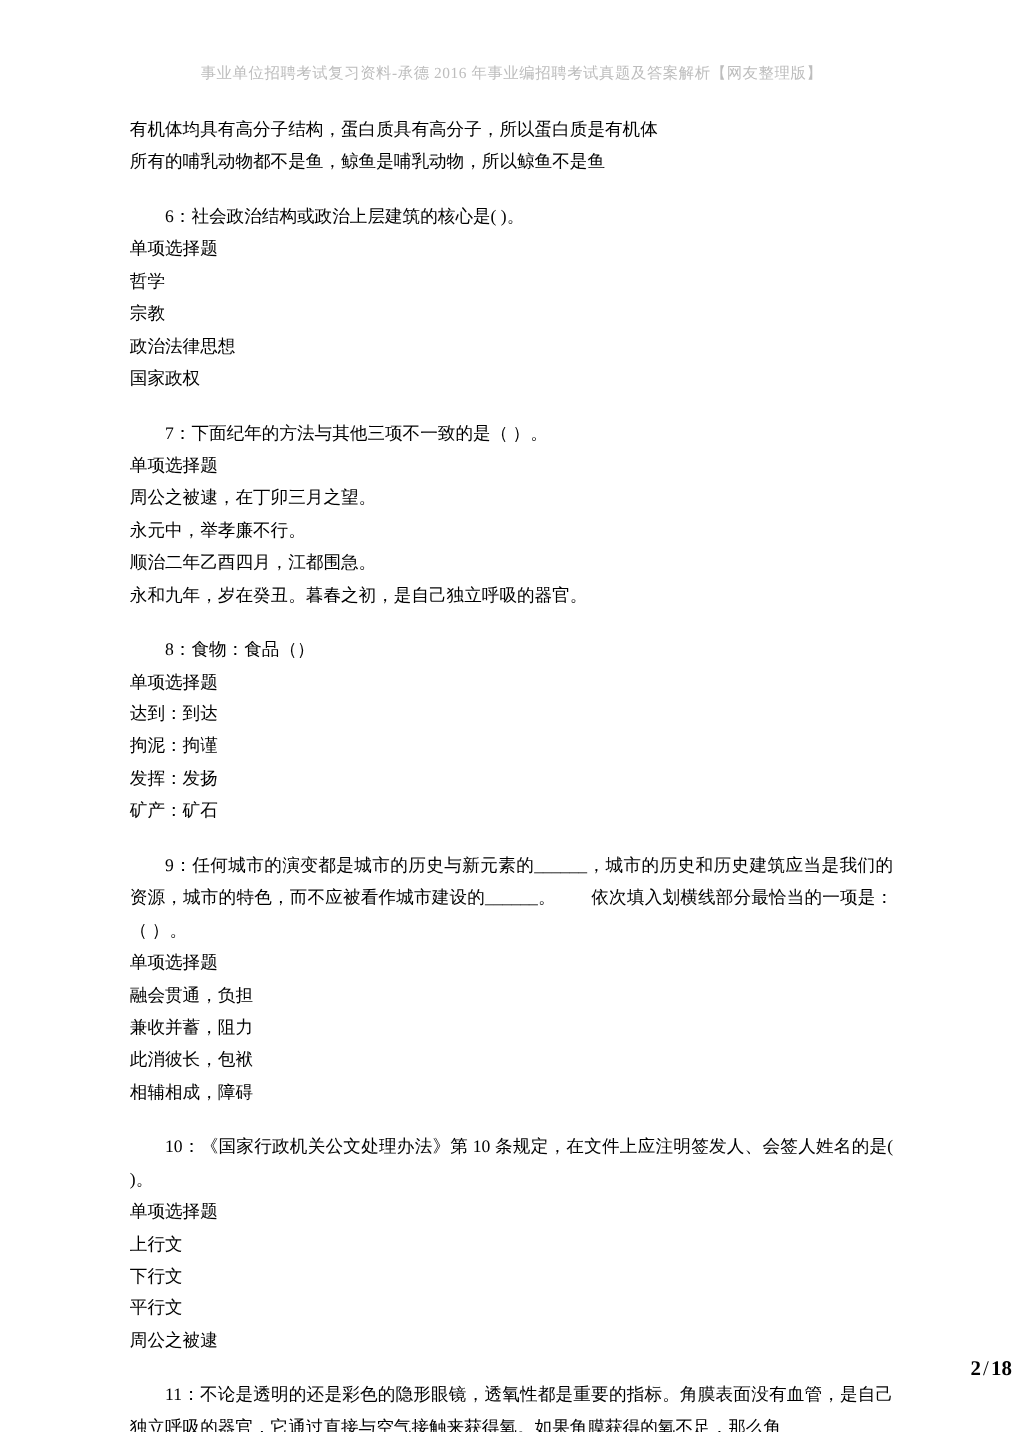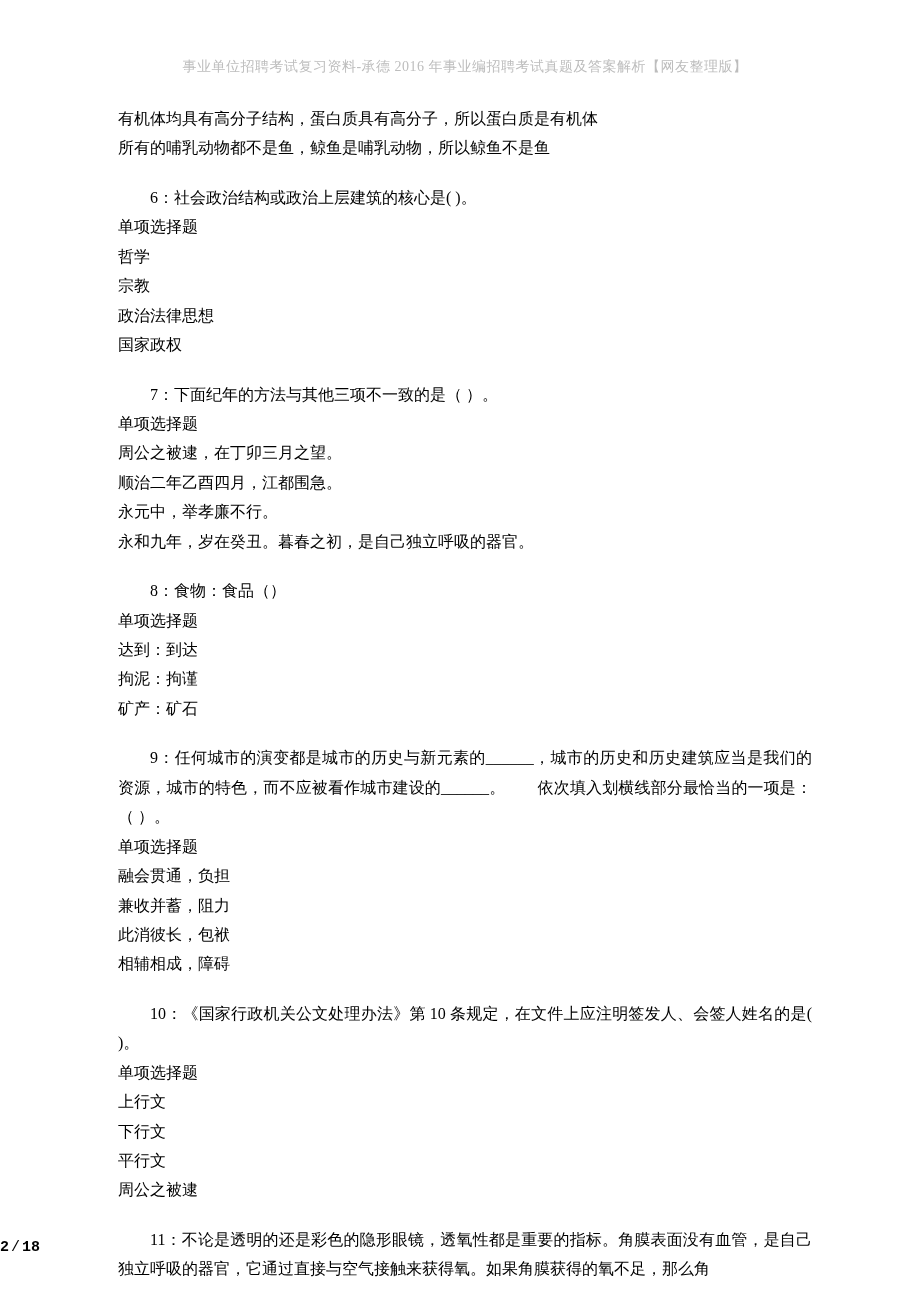--- a/index.html
+++ b/index.html
@@ -79,8 +79,8 @@
       <p class="para indent">7：下面纪年的方法与其他三项不一致的是（ ）。</p>
       <p class="para">单项选择题</p>
       <p class="para">周公之被逮，在丁卯三月之望。</p>
+      <p class="para">永元中，举孝廉不行。</p>
       <p class="para">顺治二年乙酉四月，江都围急。</p>
-      <p class="para">永元中，举孝廉不行。</p>
       <p class="para">永和九年，岁在癸丑。暮春之初，是自己独立呼吸的器官。</p>
     </div>
 

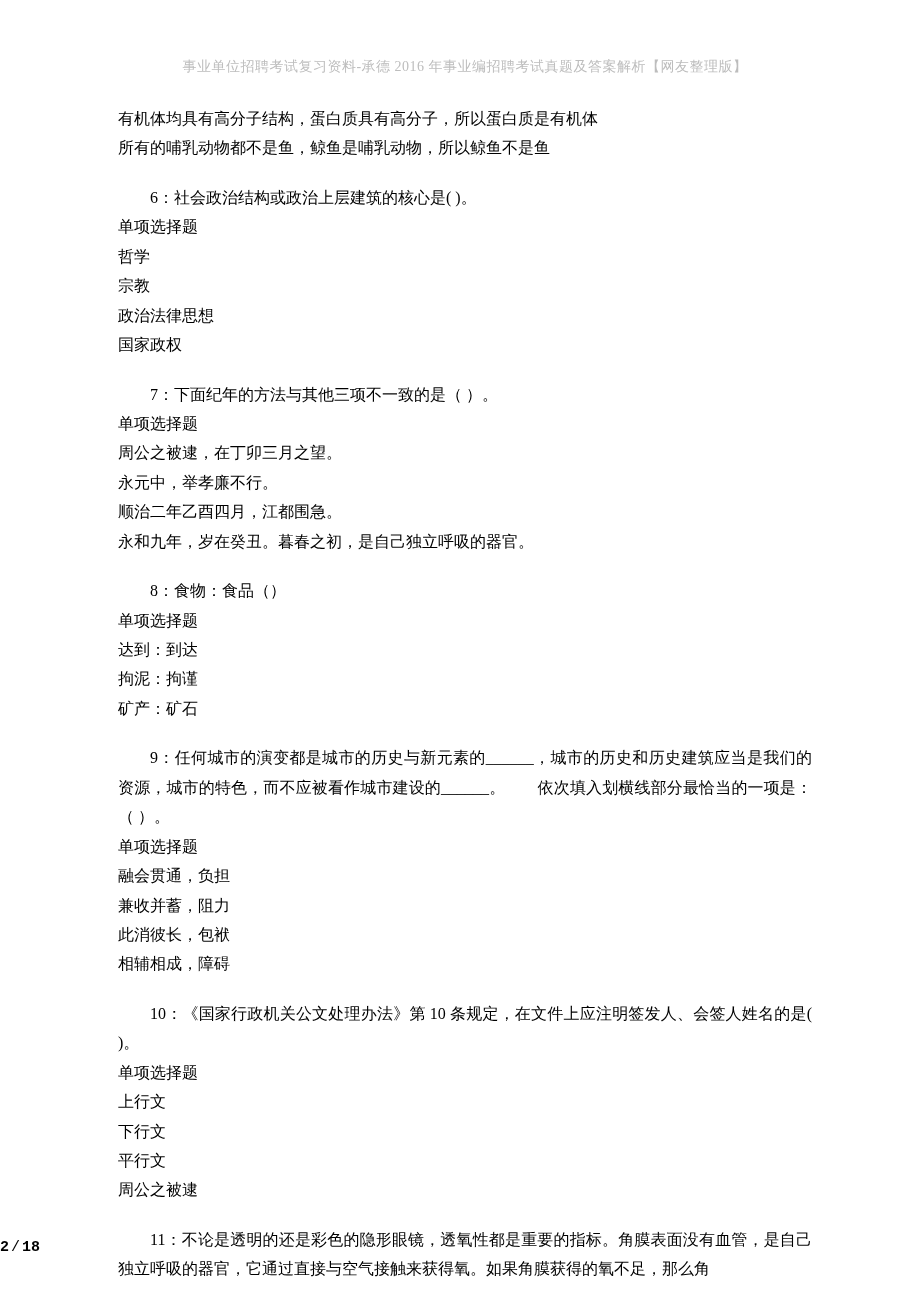--- a/index.html
+++ b/index.html
@@ -89,6 +89,7 @@
       <p class="para">单项选择题</p>
       <p class="para">达到：到达</p>
       <p class="para">拘泥：拘谨</p>
+      <p class="para">发挥：发扬</p>
       <p class="para">矿产：矿石</p>
     </div>
 

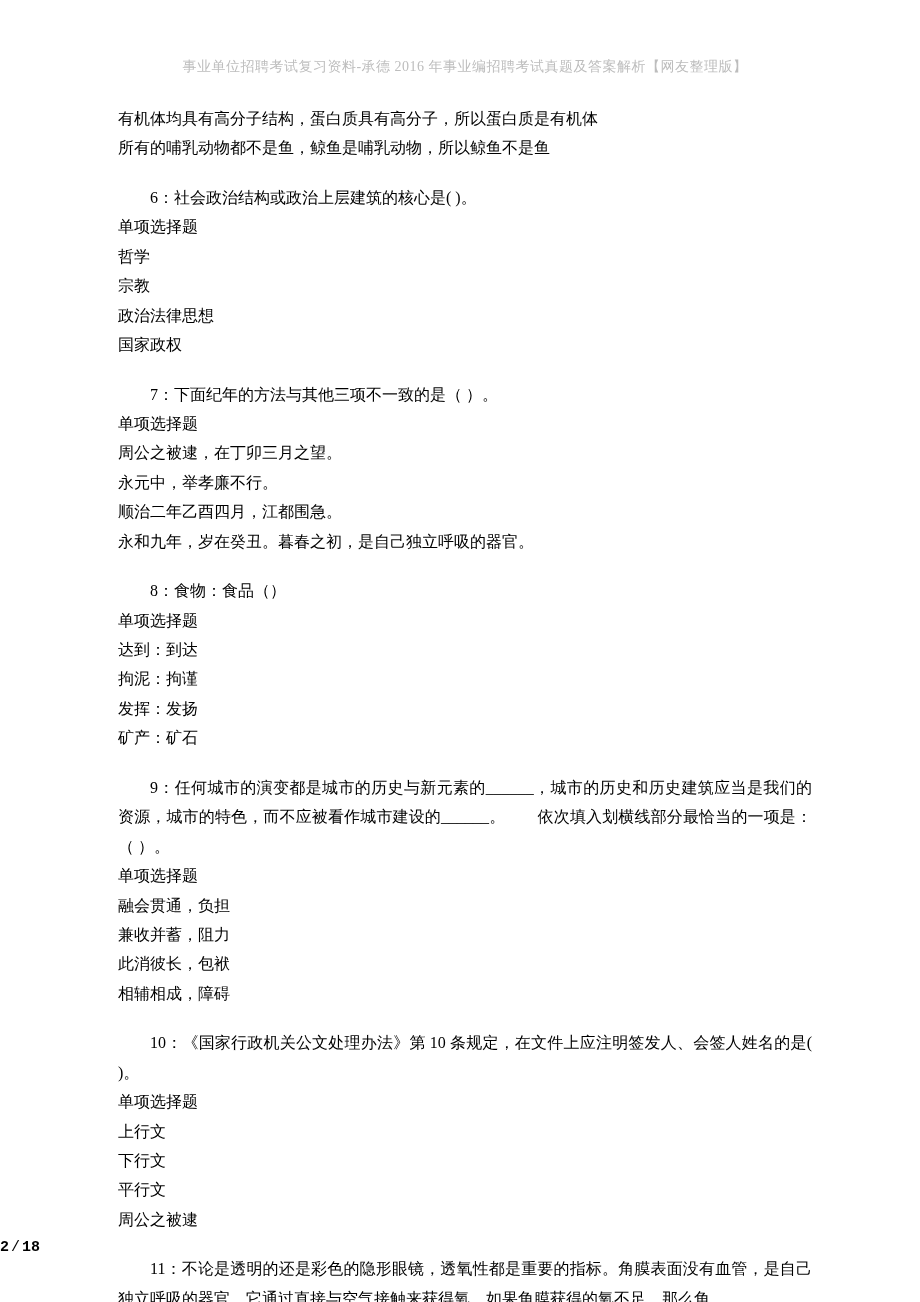--- a/index.html
+++ b/index.html
@@ -42,10 +42,9 @@
     bottom: 46px;
     left: 0;
     width: 100%;
-    text-align: left;
+    text-align: right;
     font-weight: bold;
-    font-size: 15px;
-    font-family: Liberation Mono, monospace;
+    font-size: 19px;
   }
   .footer .slash {
     font-weight: normal;

